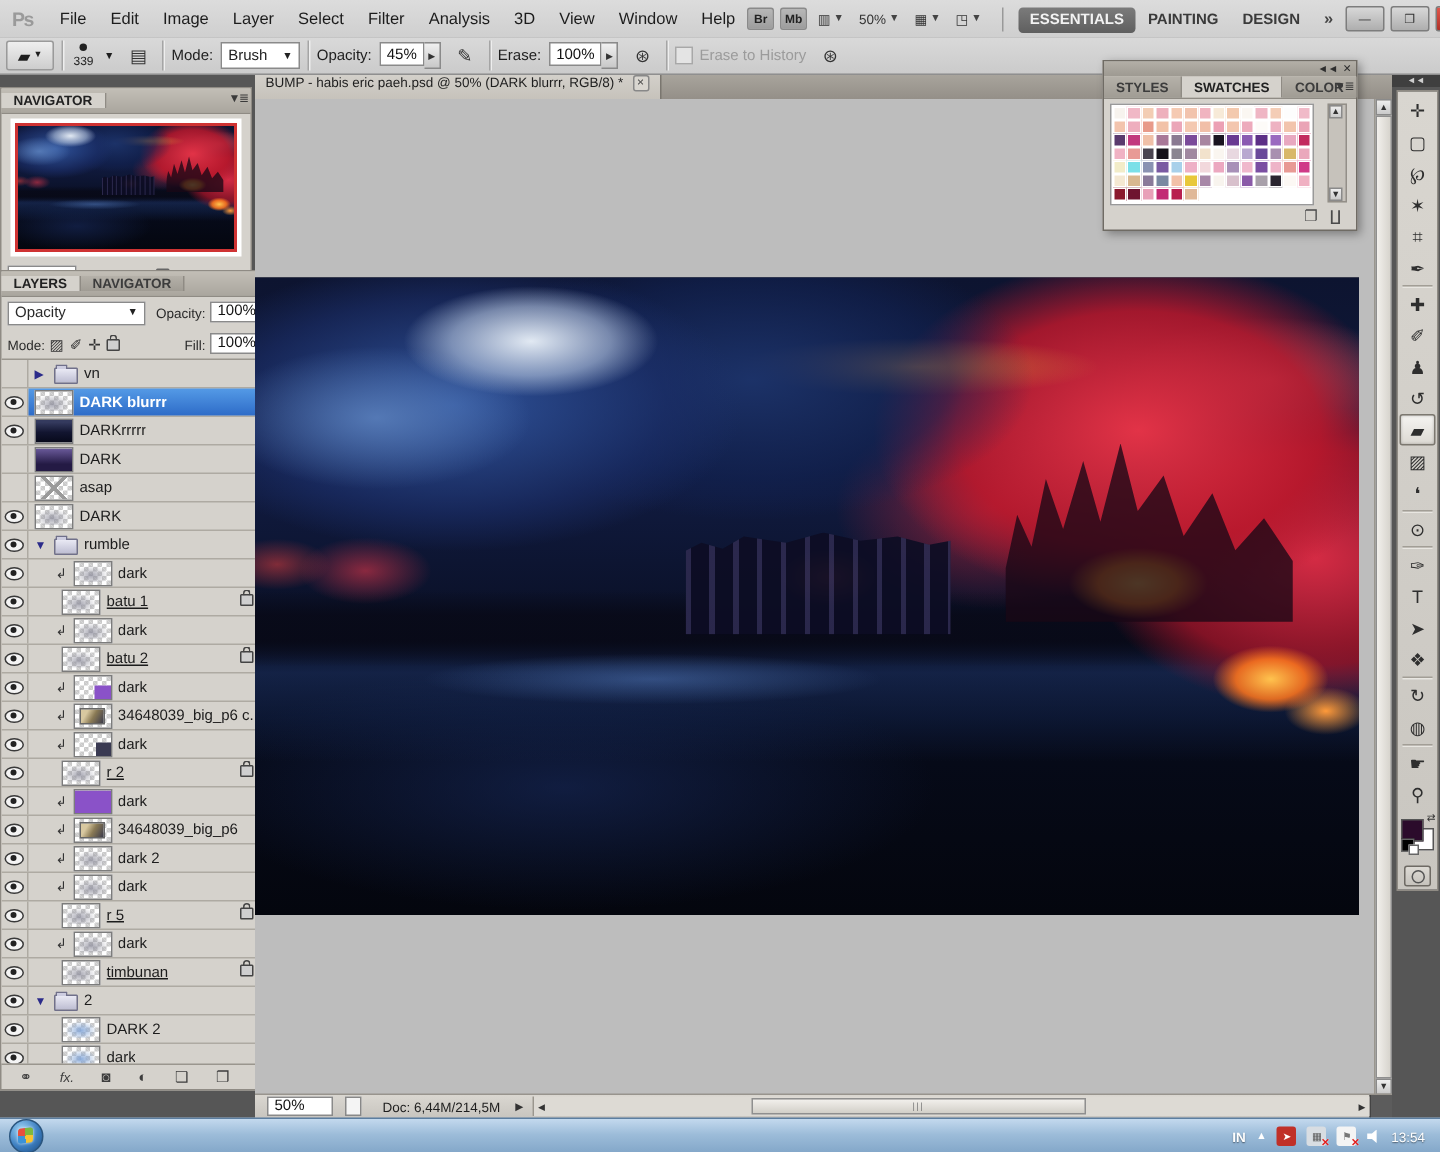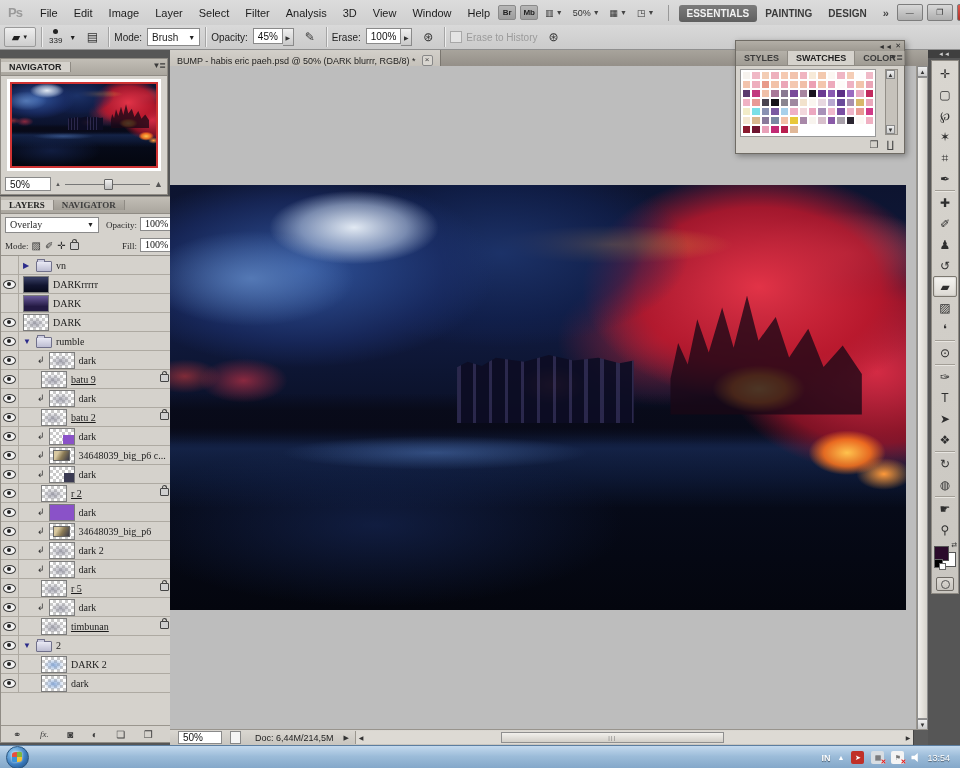--- a/index.html
+++ b/index.html
@@ -99,7 +99,7 @@
   
   #docarea{position:absolute;left:170px;top:50px;width:758px;height:695px;}
   #tabbar{height:16px;background:linear-gradient(#a8a49c,#948f88);border-bottom:1px solid #6e6a64;display:flex;}
-  #doctab{background:linear-gradient(#d3d0ca,#c6c2bb);border-right:1px solid #7a766f;display:flex;align-items:flex-end;gap:6px;padding:0 7px;font-size:9px;color:#1e1e1e;}
+  #doctab{background:linear-gradient(#d3d0ca,#c6c2bb);border-right:1px solid #7a766f;display:flex;align-items:flex-start;gap:6px;padding:0 7px;font-size:9px;color:#1e1e1e;}
   #doctab .x{font-size:8px;color:#444;border:1px solid #888;border-radius:2px;width:9px;height:9px;line-height:8px;text-align:center;background:#d9d6d0;}
   #viewport{position:absolute;left:0;top:16px;right:0;bottom:15px;background:#bdbdbd;overflow:hidden;}
   #canvas{position:absolute;left:0;top:119px;width:736px;height:425px;}

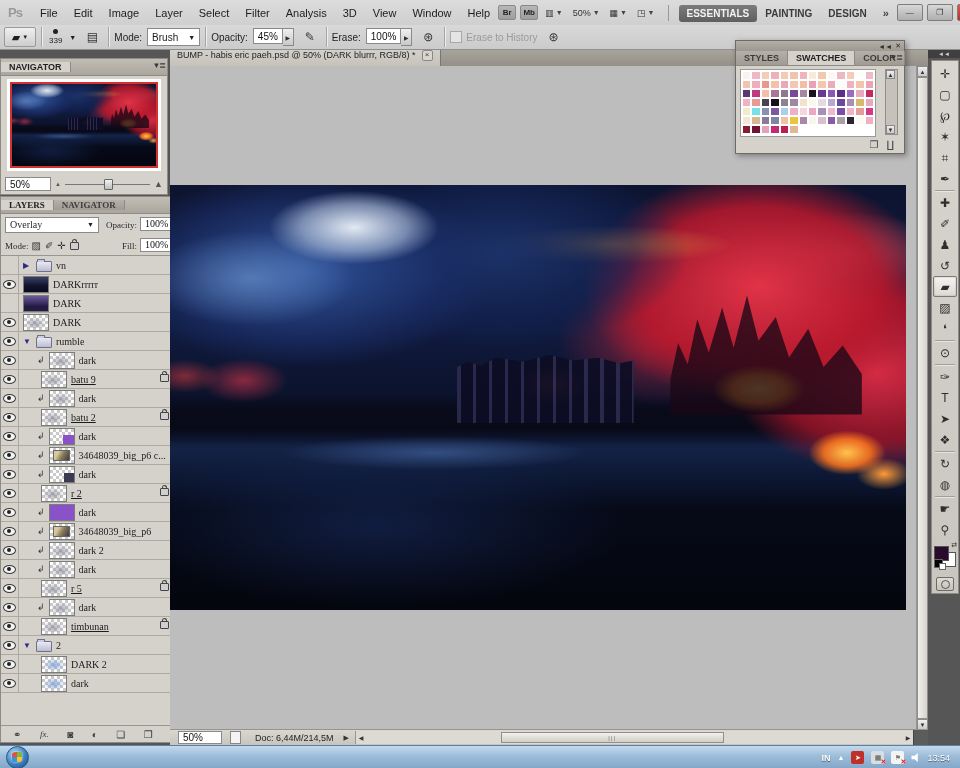--- a/index.html
+++ b/index.html
@@ -58,7 +58,7 @@
   #nav-slider .knob{position:absolute;left:46%;top:0;width:7px;height:9px;background:linear-gradient(#f2f2f2,#bdbdbd);border:1px solid #666;border-radius:1px;}
 
   
-  #layerspanel{top:146px;width:192px;height:547px;font-family:Liberation Serif, serif;}
+  #layerspanel{top:130px;width:192px;height:547px;}
   .ctlrow{height:21px;display:flex;align-items:center;gap:3px;padding:0 4px;font-size:9px;color:#2a2a2a;}
   #blend-dd{width:88px;height:14px;justify-content:space-between;}
   .lockicons{display:flex;gap:4px;align-items:center;font-size:10px;color:#333;}

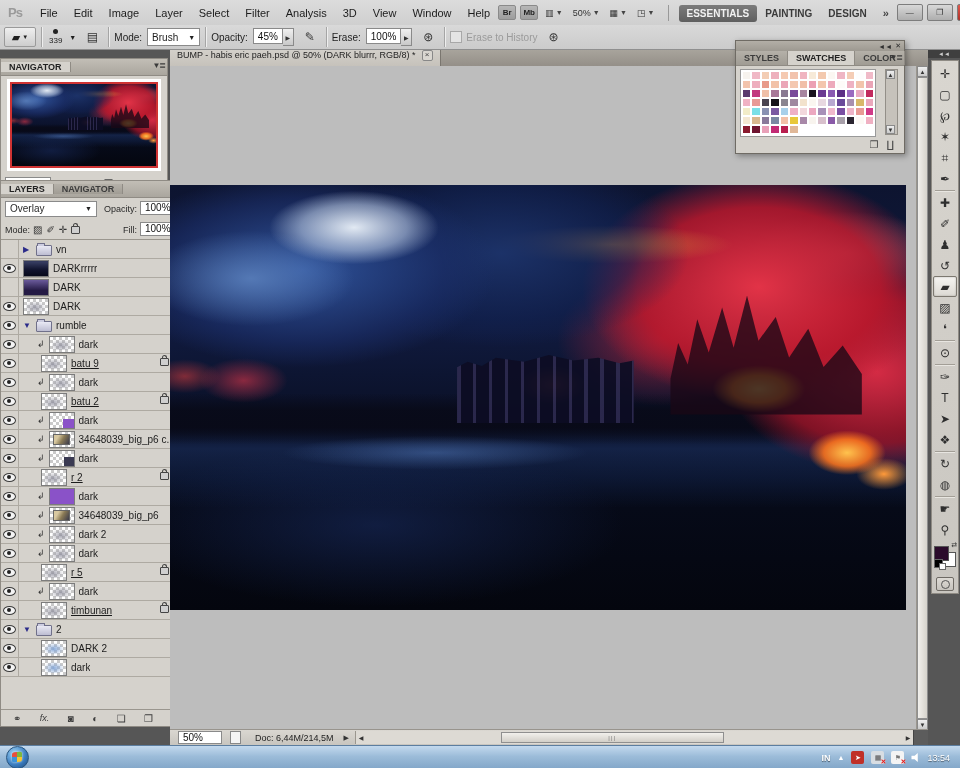--- a/index.html
+++ b/index.html
@@ -293,7 +293,7 @@
         </div>
       <div class="ctlrow">
         <span class="dd" id="blend-dd">
-            <span>Overlay</span>
+            <span>Opacity</span>
             <span class="car">▼</span>
           </span>
         <span style="margin-left:4px;">Opacity:</span>

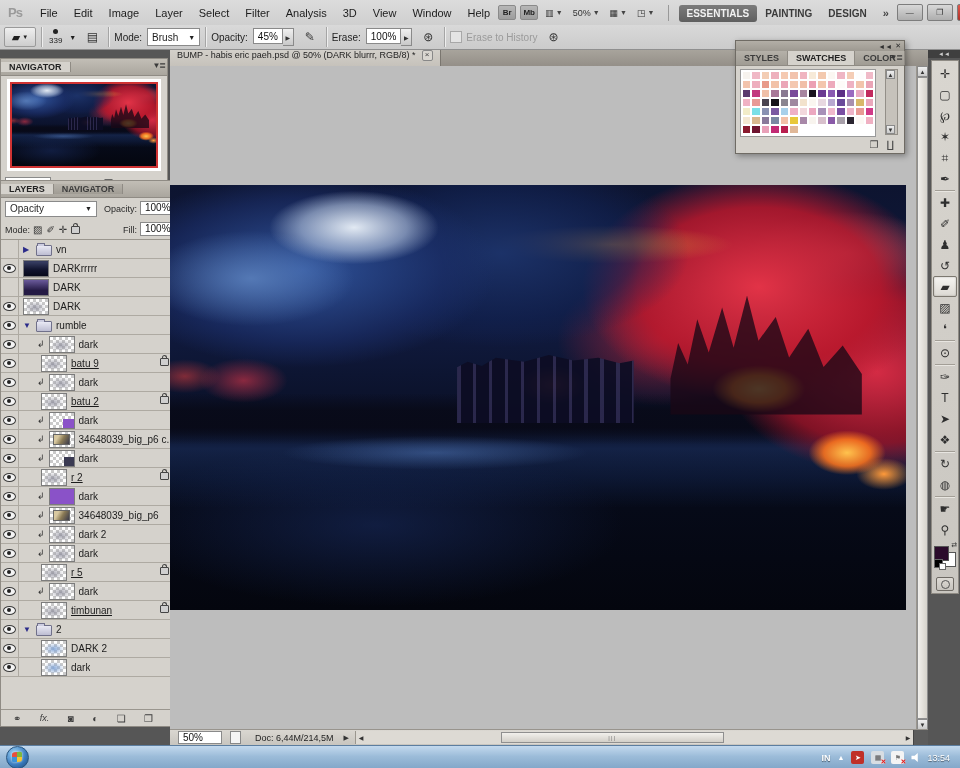--- a/index.html
+++ b/index.html
@@ -323,6 +323,15 @@
               <span class="tri">▶</span>
               <span class="folder"></span>
               <span class="lname">vn</span>
+            </div>
+          </div>
+          <div class="lrow selected">
+            <div class="eyecell">
+              <span class="eye"></span>
+            </div>
+            <div class="lcontent">
+              <span class="thumb t-wisp"></span>
+              <span class="lname">DARK blurrr</span>
             </div>
           </div>
           <div class="lrow">

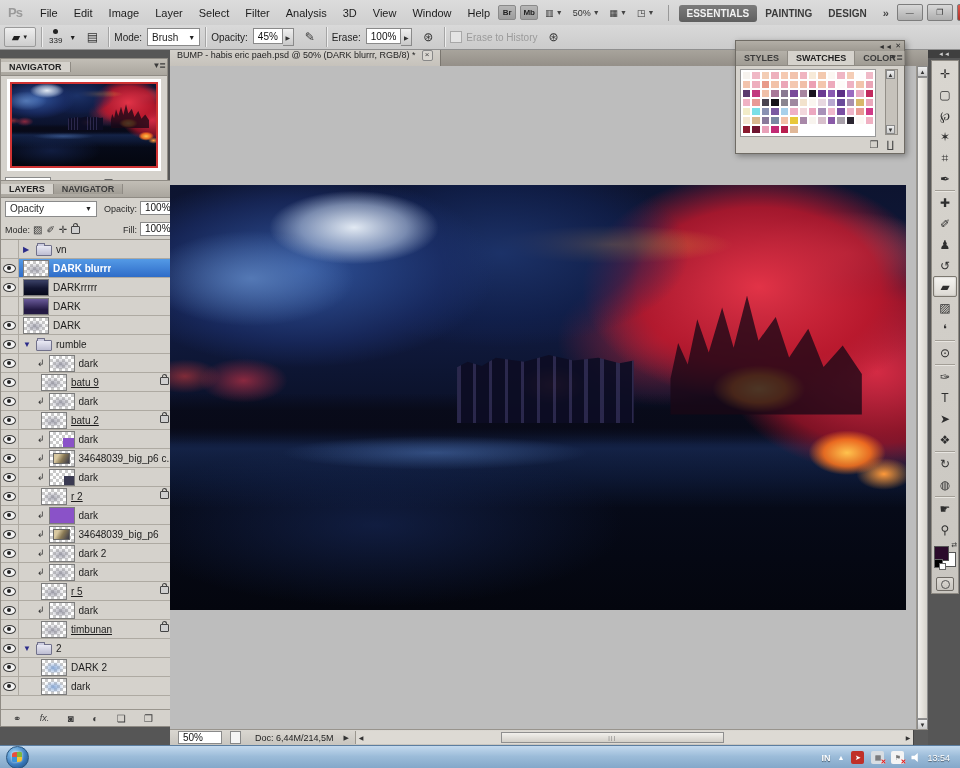--- a/index.html
+++ b/index.html
@@ -348,6 +348,13 @@
             <div class="lcontent">
               <span class="thumb t-darkpurple"></span>
               <span class="lname">DARK</span>
+            </div>
+          </div>
+          <div class="lrow">
+            <div class="eyecell"></div>
+            <div class="lcontent">
+              <span class="thumb t-x"></span>
+              <span class="lname">asap</span>
             </div>
           </div>
           <div class="lrow">

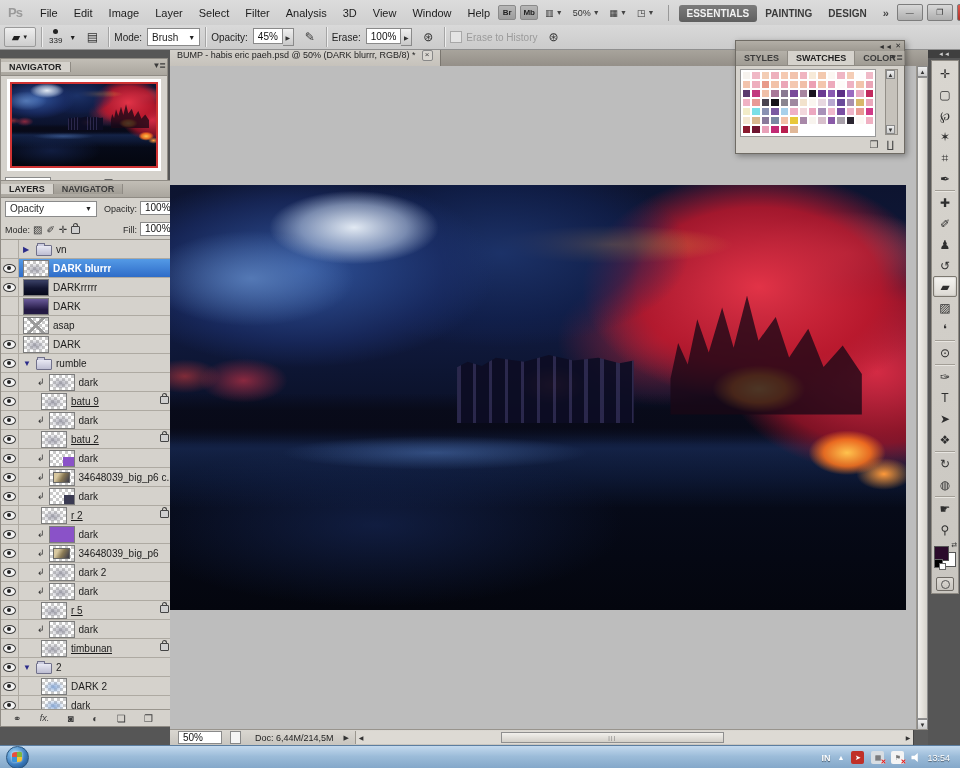--- a/index.html
+++ b/index.html
@@ -393,7 +393,7 @@
             <div class="lcontent">
               <span class="ind1"></span>
               <span class="thumb t-wisp"></span>
-              <span class="lname u">batu 9</span>
+              <span class="lname u">batu 1</span>
             </div>
             <span class="minilock rowlock"></span>
           </div>

